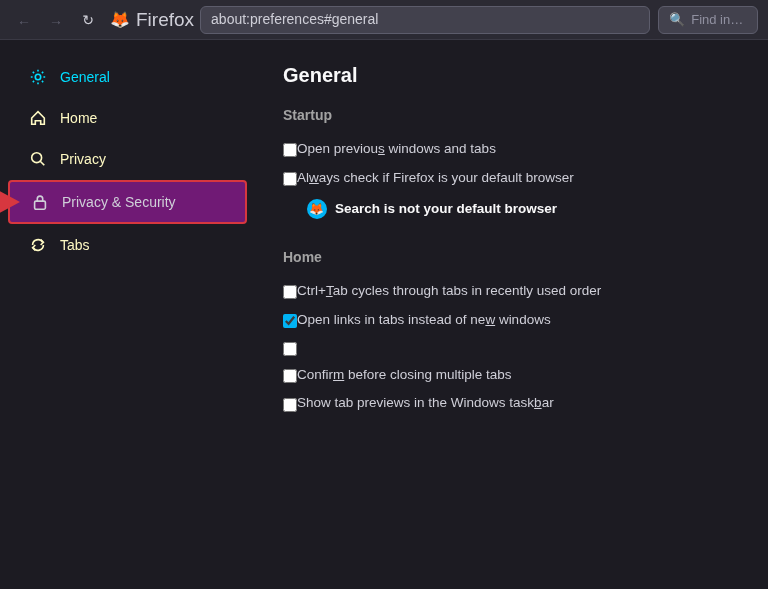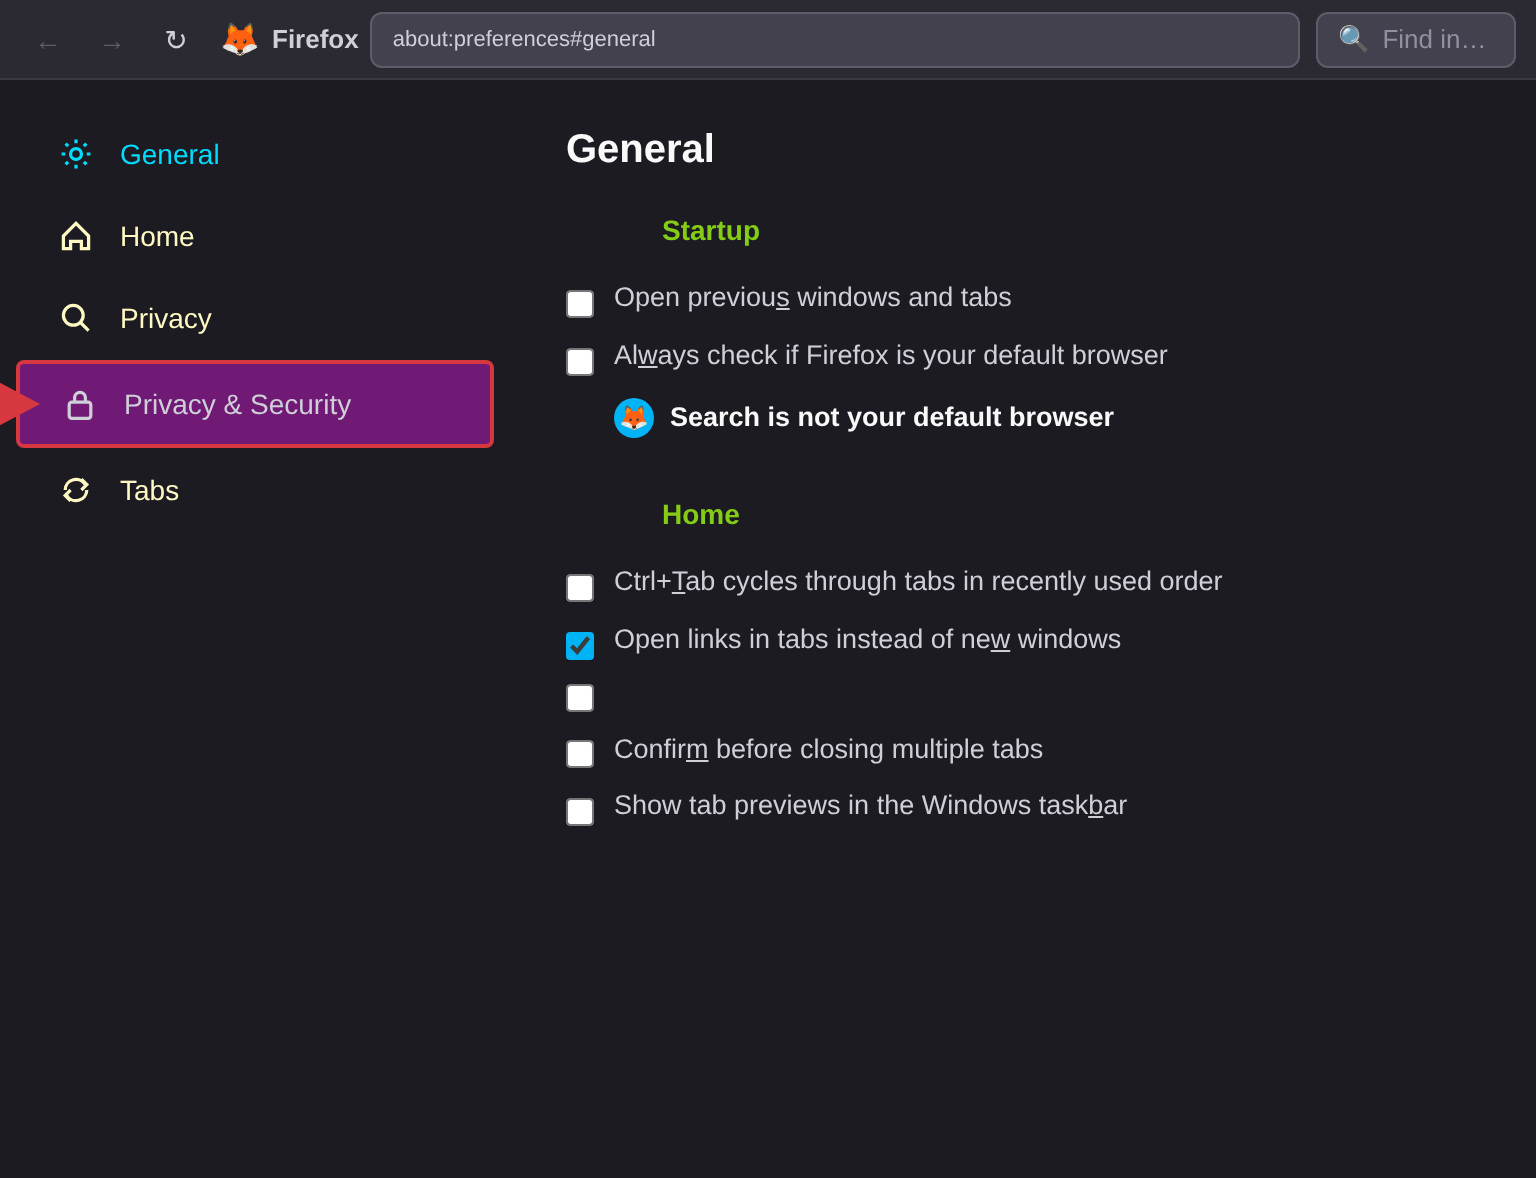--- a/index.html
+++ b/index.html
@@ -57,9 +57,9 @@
       font-size: 16px;
     }
     .firefox-label {
-      font-size: 13px;
-      color: #cfcfd8;
-      font-weight: 700;
+      font-size: 19px;
+      color: #cfcfd8;
+      font-weight: 400;
     }
     .address-bar {
       background: #42414d;

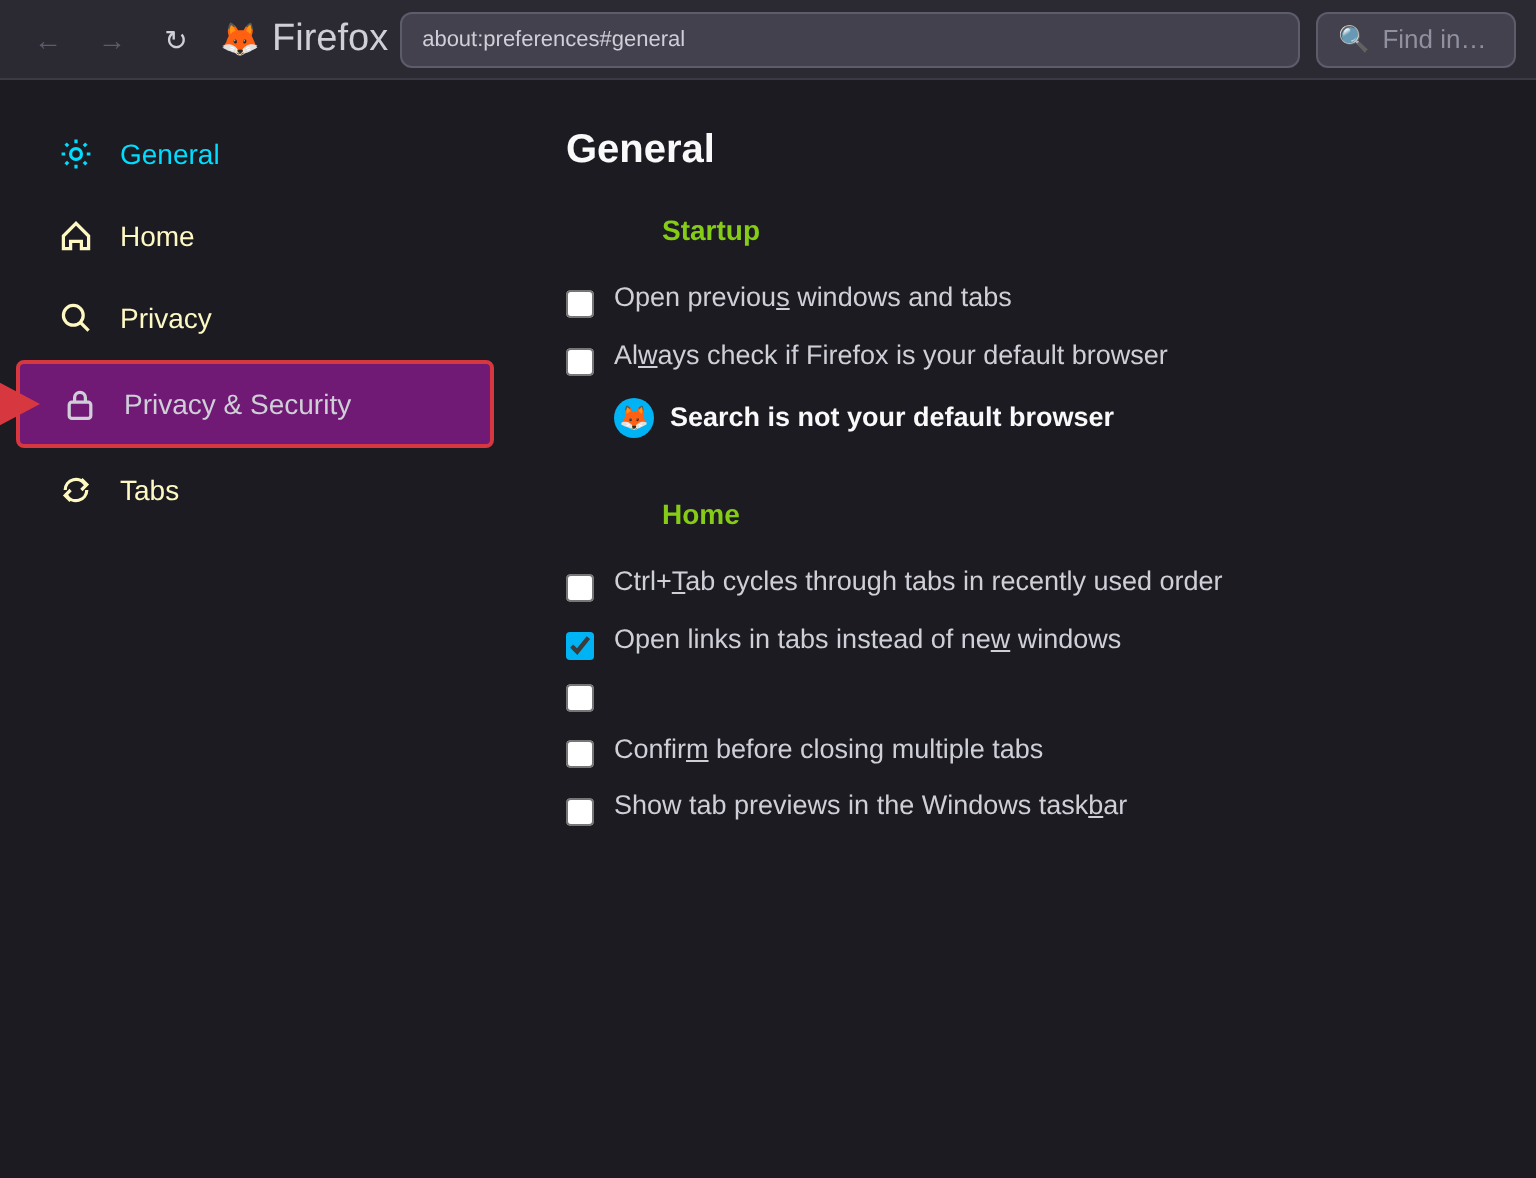--- a/index.html
+++ b/index.html
@@ -67,11 +67,10 @@
       border-radius: 6px;
       padding: 4px 10px;
       color: #cfcfd8;
-      font-size: 11px;
+      font-size: 14px;
       flex: 1;
       height: 28px;
       display: flex;
-      align-items: center;
     }
     .find-bar {
       background: #42414d;

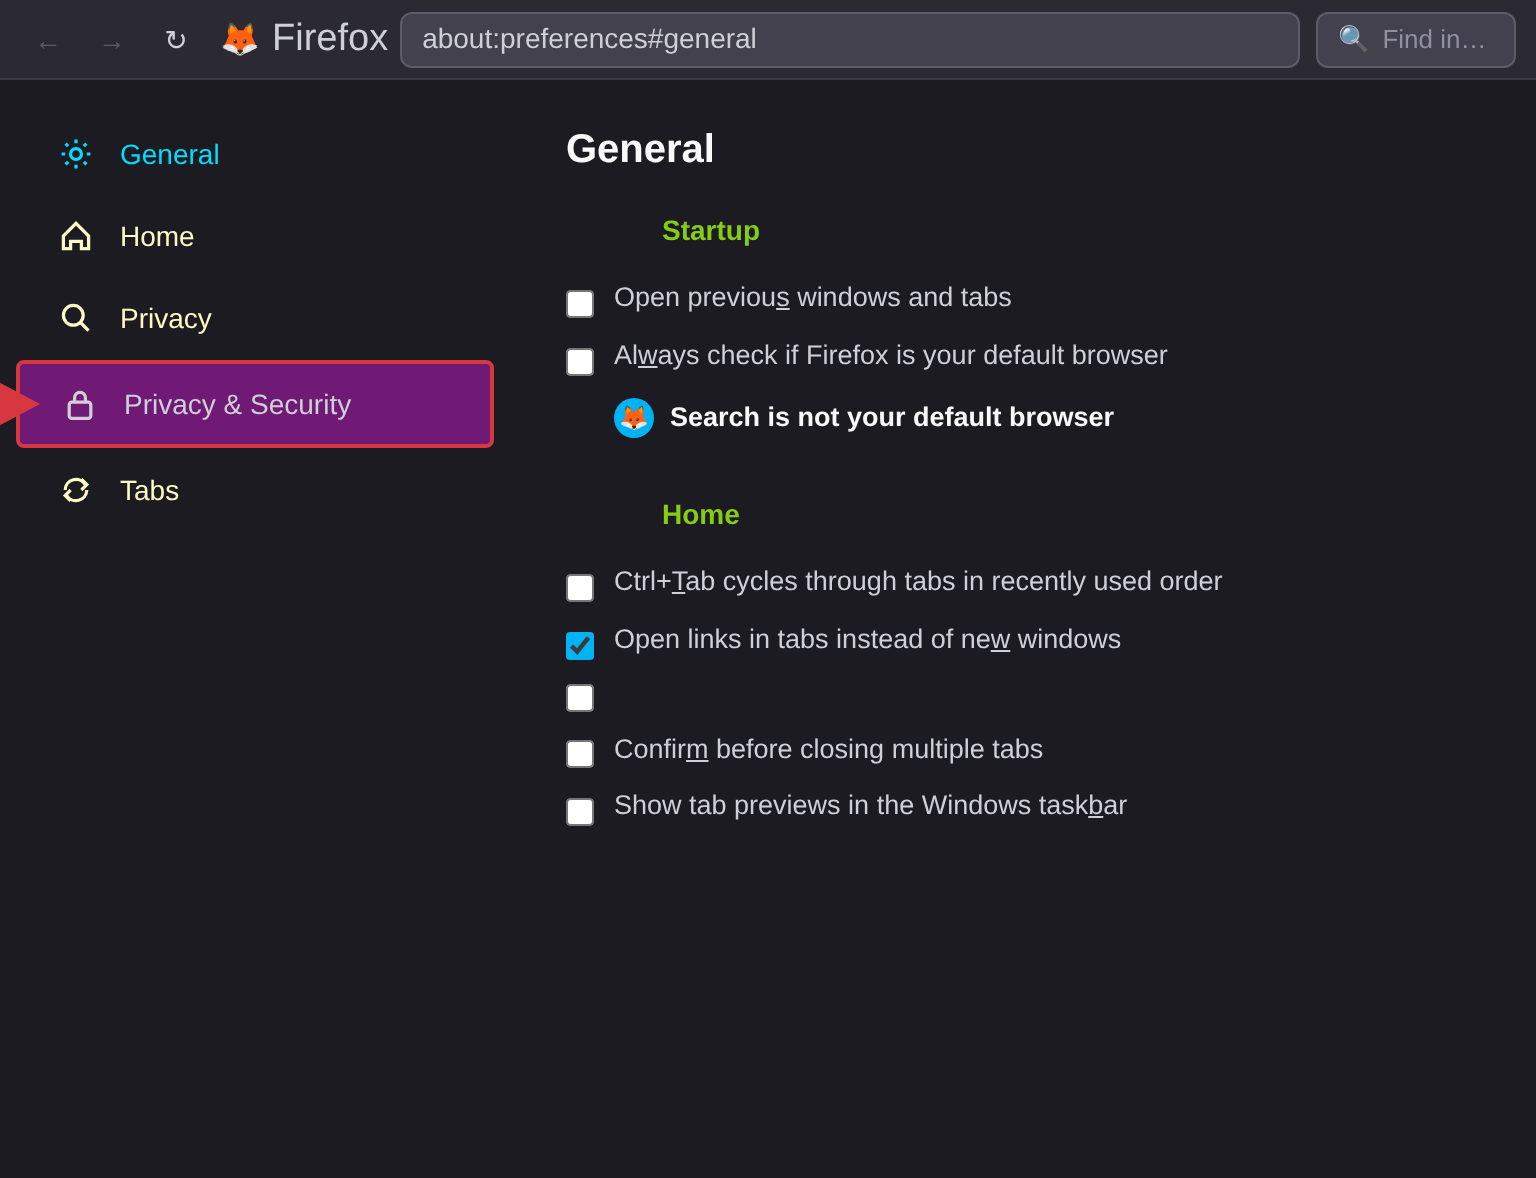--- a/index.html
+++ b/index.html
@@ -167,10 +167,9 @@
     .section-title {
       font-size: 14px;
       font-weight: 700;
-      color: #84cc16;
+      color: #a3a3a3;
       margin-bottom: 12px;
       margin-top: 4px;
-      margin-left: 48px;
     }
     .section {
       margin-bottom: 24px;

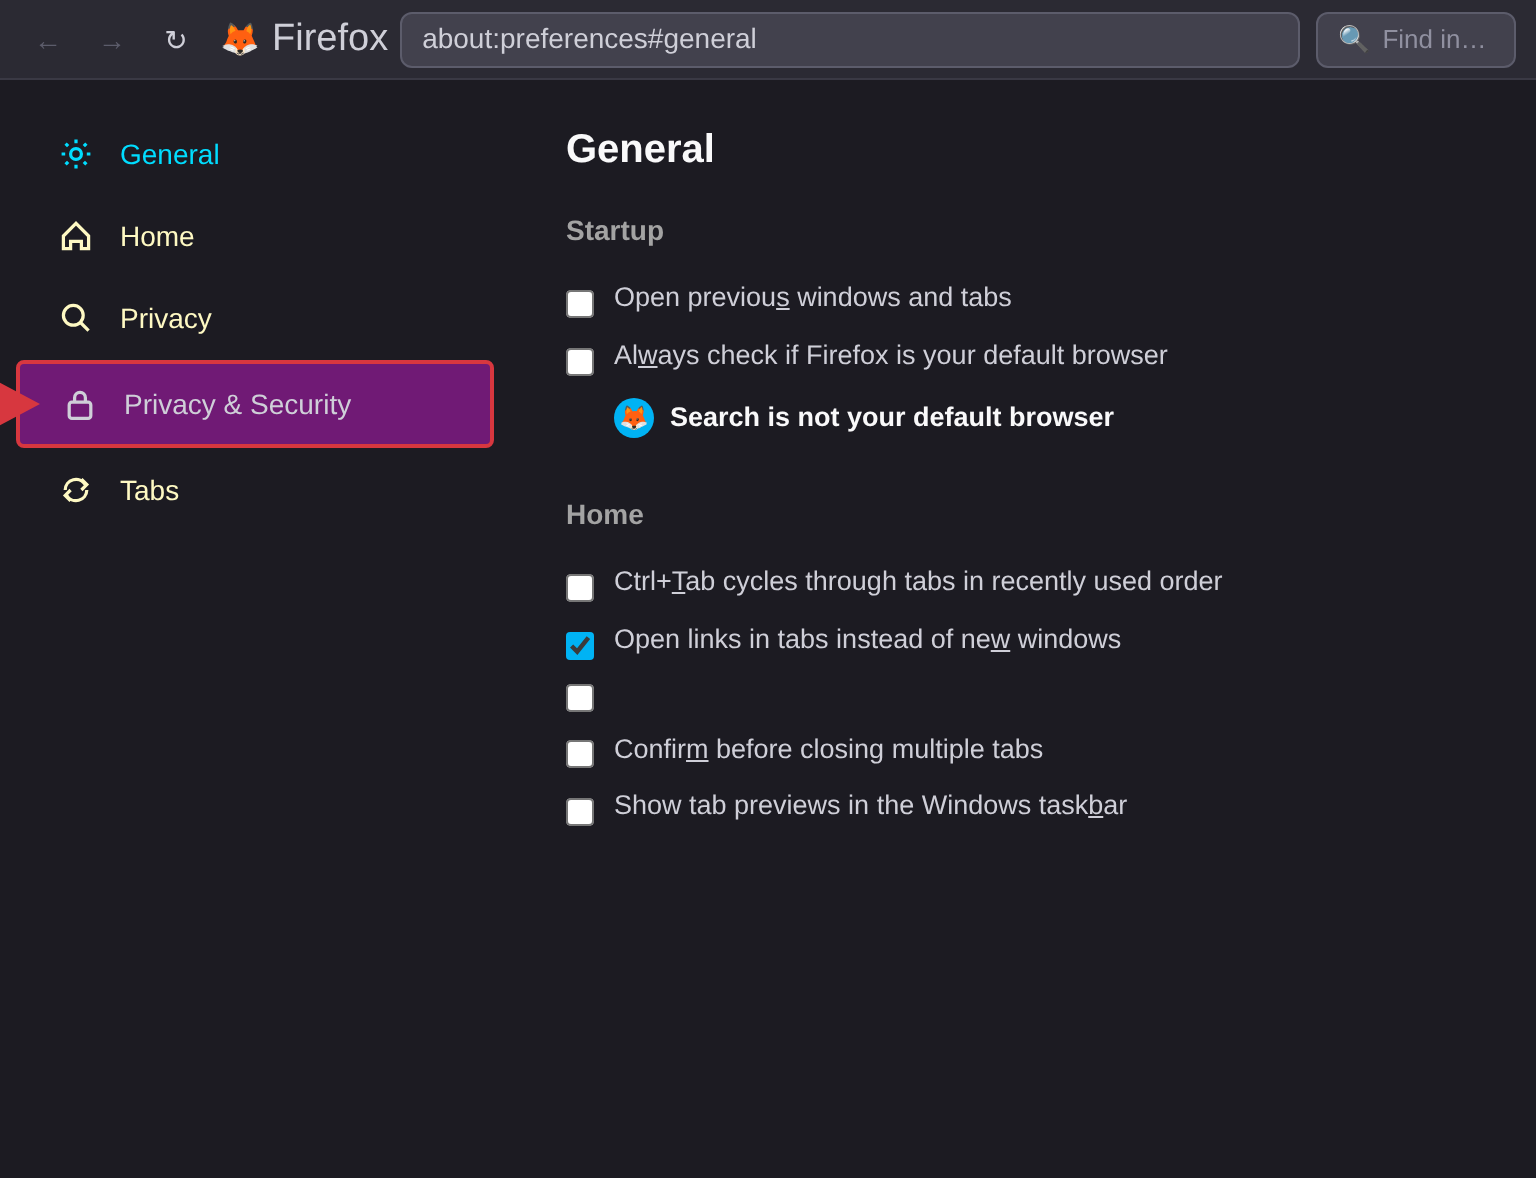--- a/index.html
+++ b/index.html
@@ -178,8 +178,7 @@
     
     .checkbox-item {
       display: flex;
-      align-items: flex-end;
-      gap: 10px;
+      align-items: center;
       padding: 5px 0;
       font-size: 13.5px;
       color: #cfcfd8;

